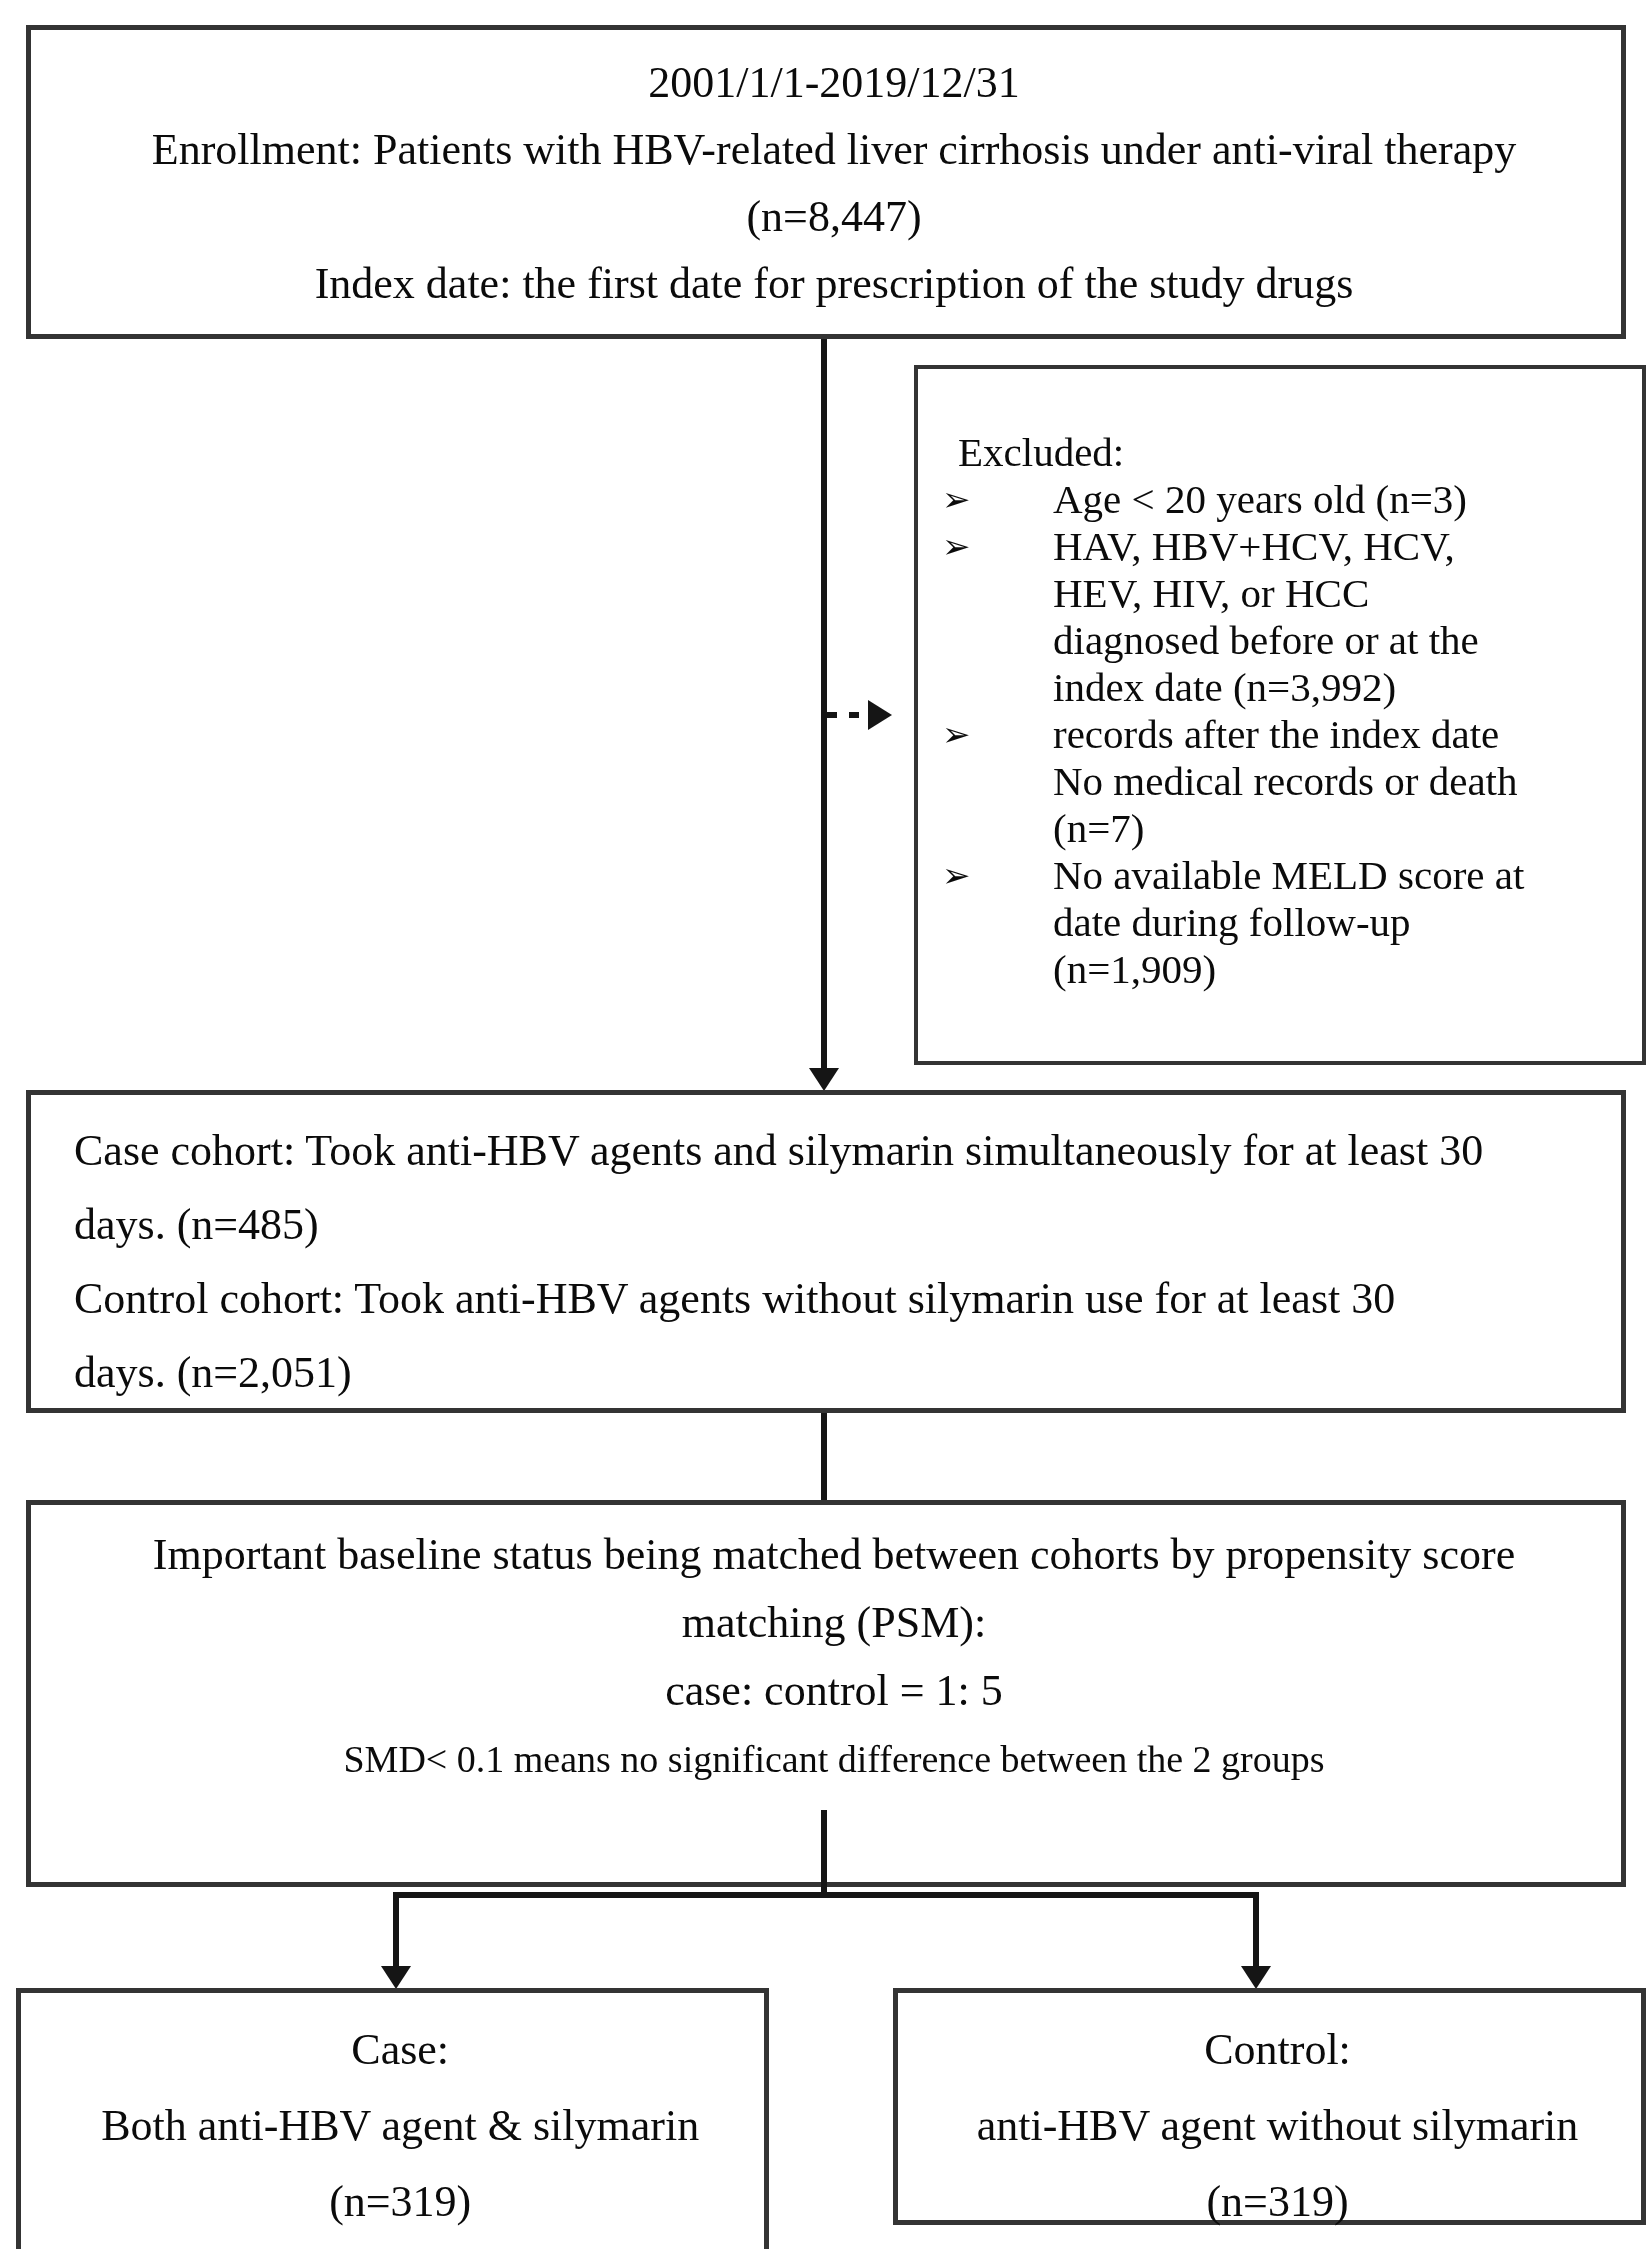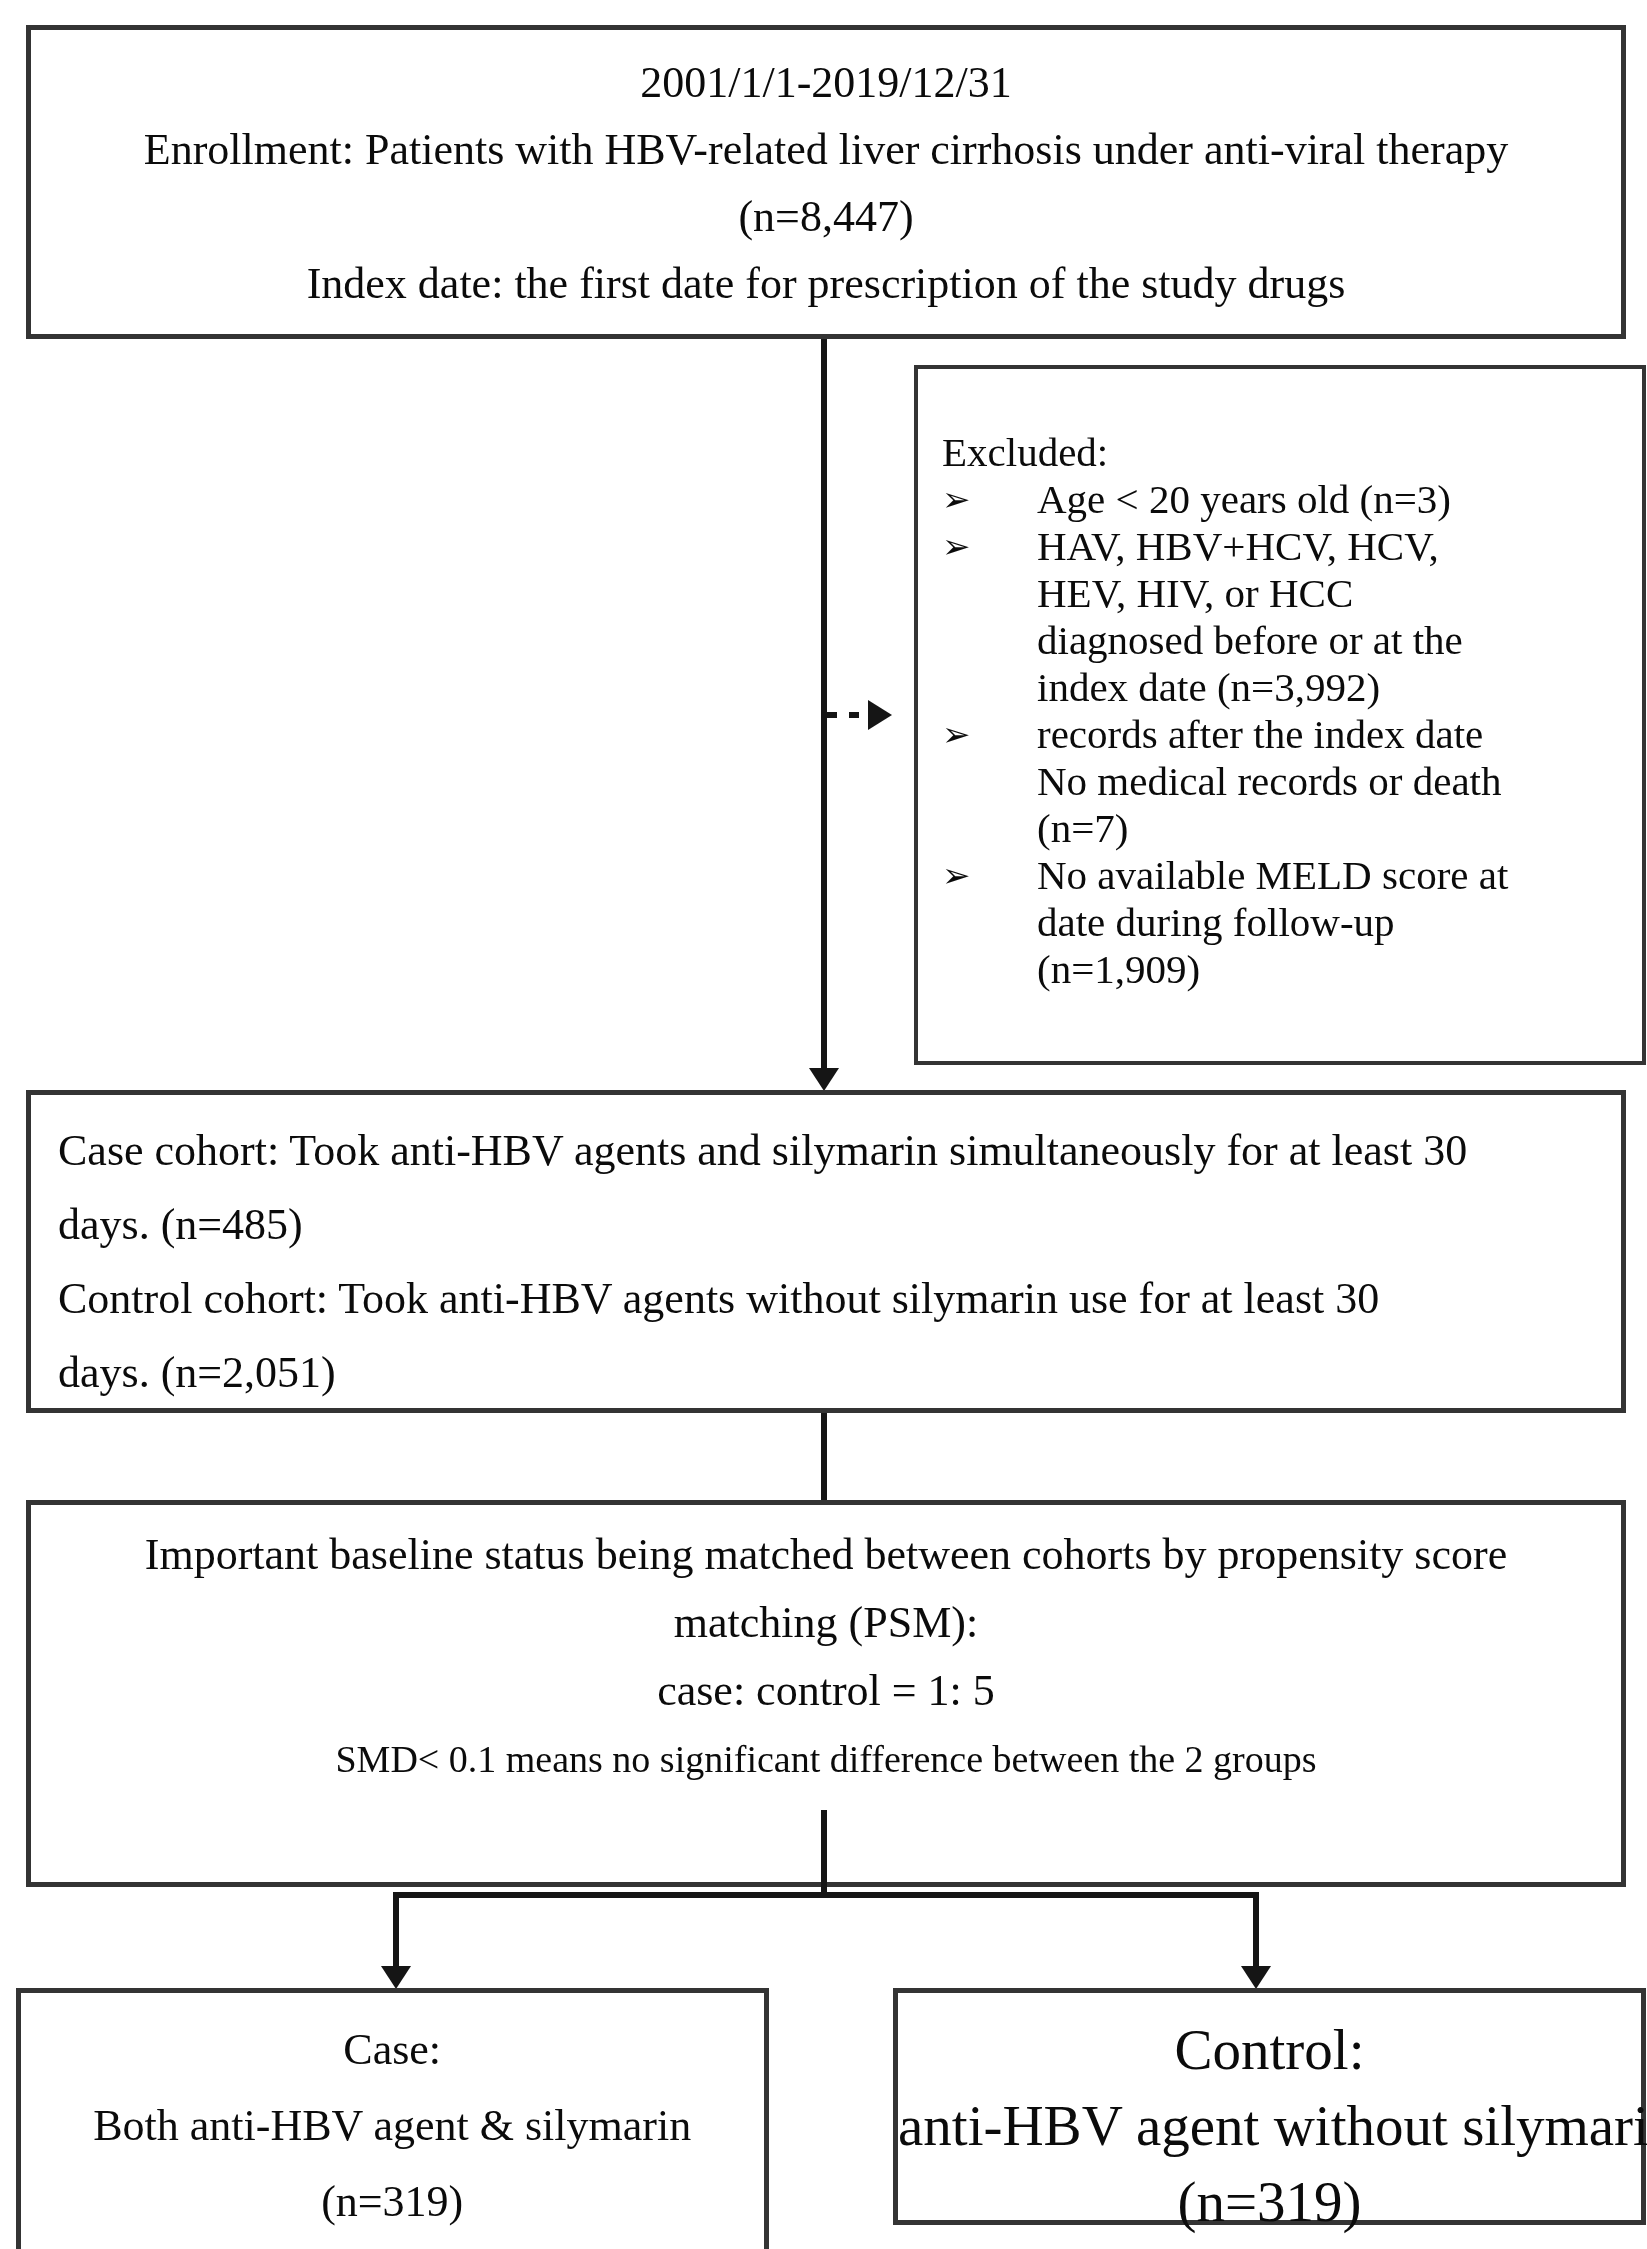--- a/index.html
+++ b/index.html
@@ -22,7 +22,7 @@
     border: 5px solid #343434;
     background: #ffffff;
   }
-  .ln { white-space: nowrap; }
+  .ln { white-space: nowrap; padding-left: 16px; }
 
   
   #box-enrollment {

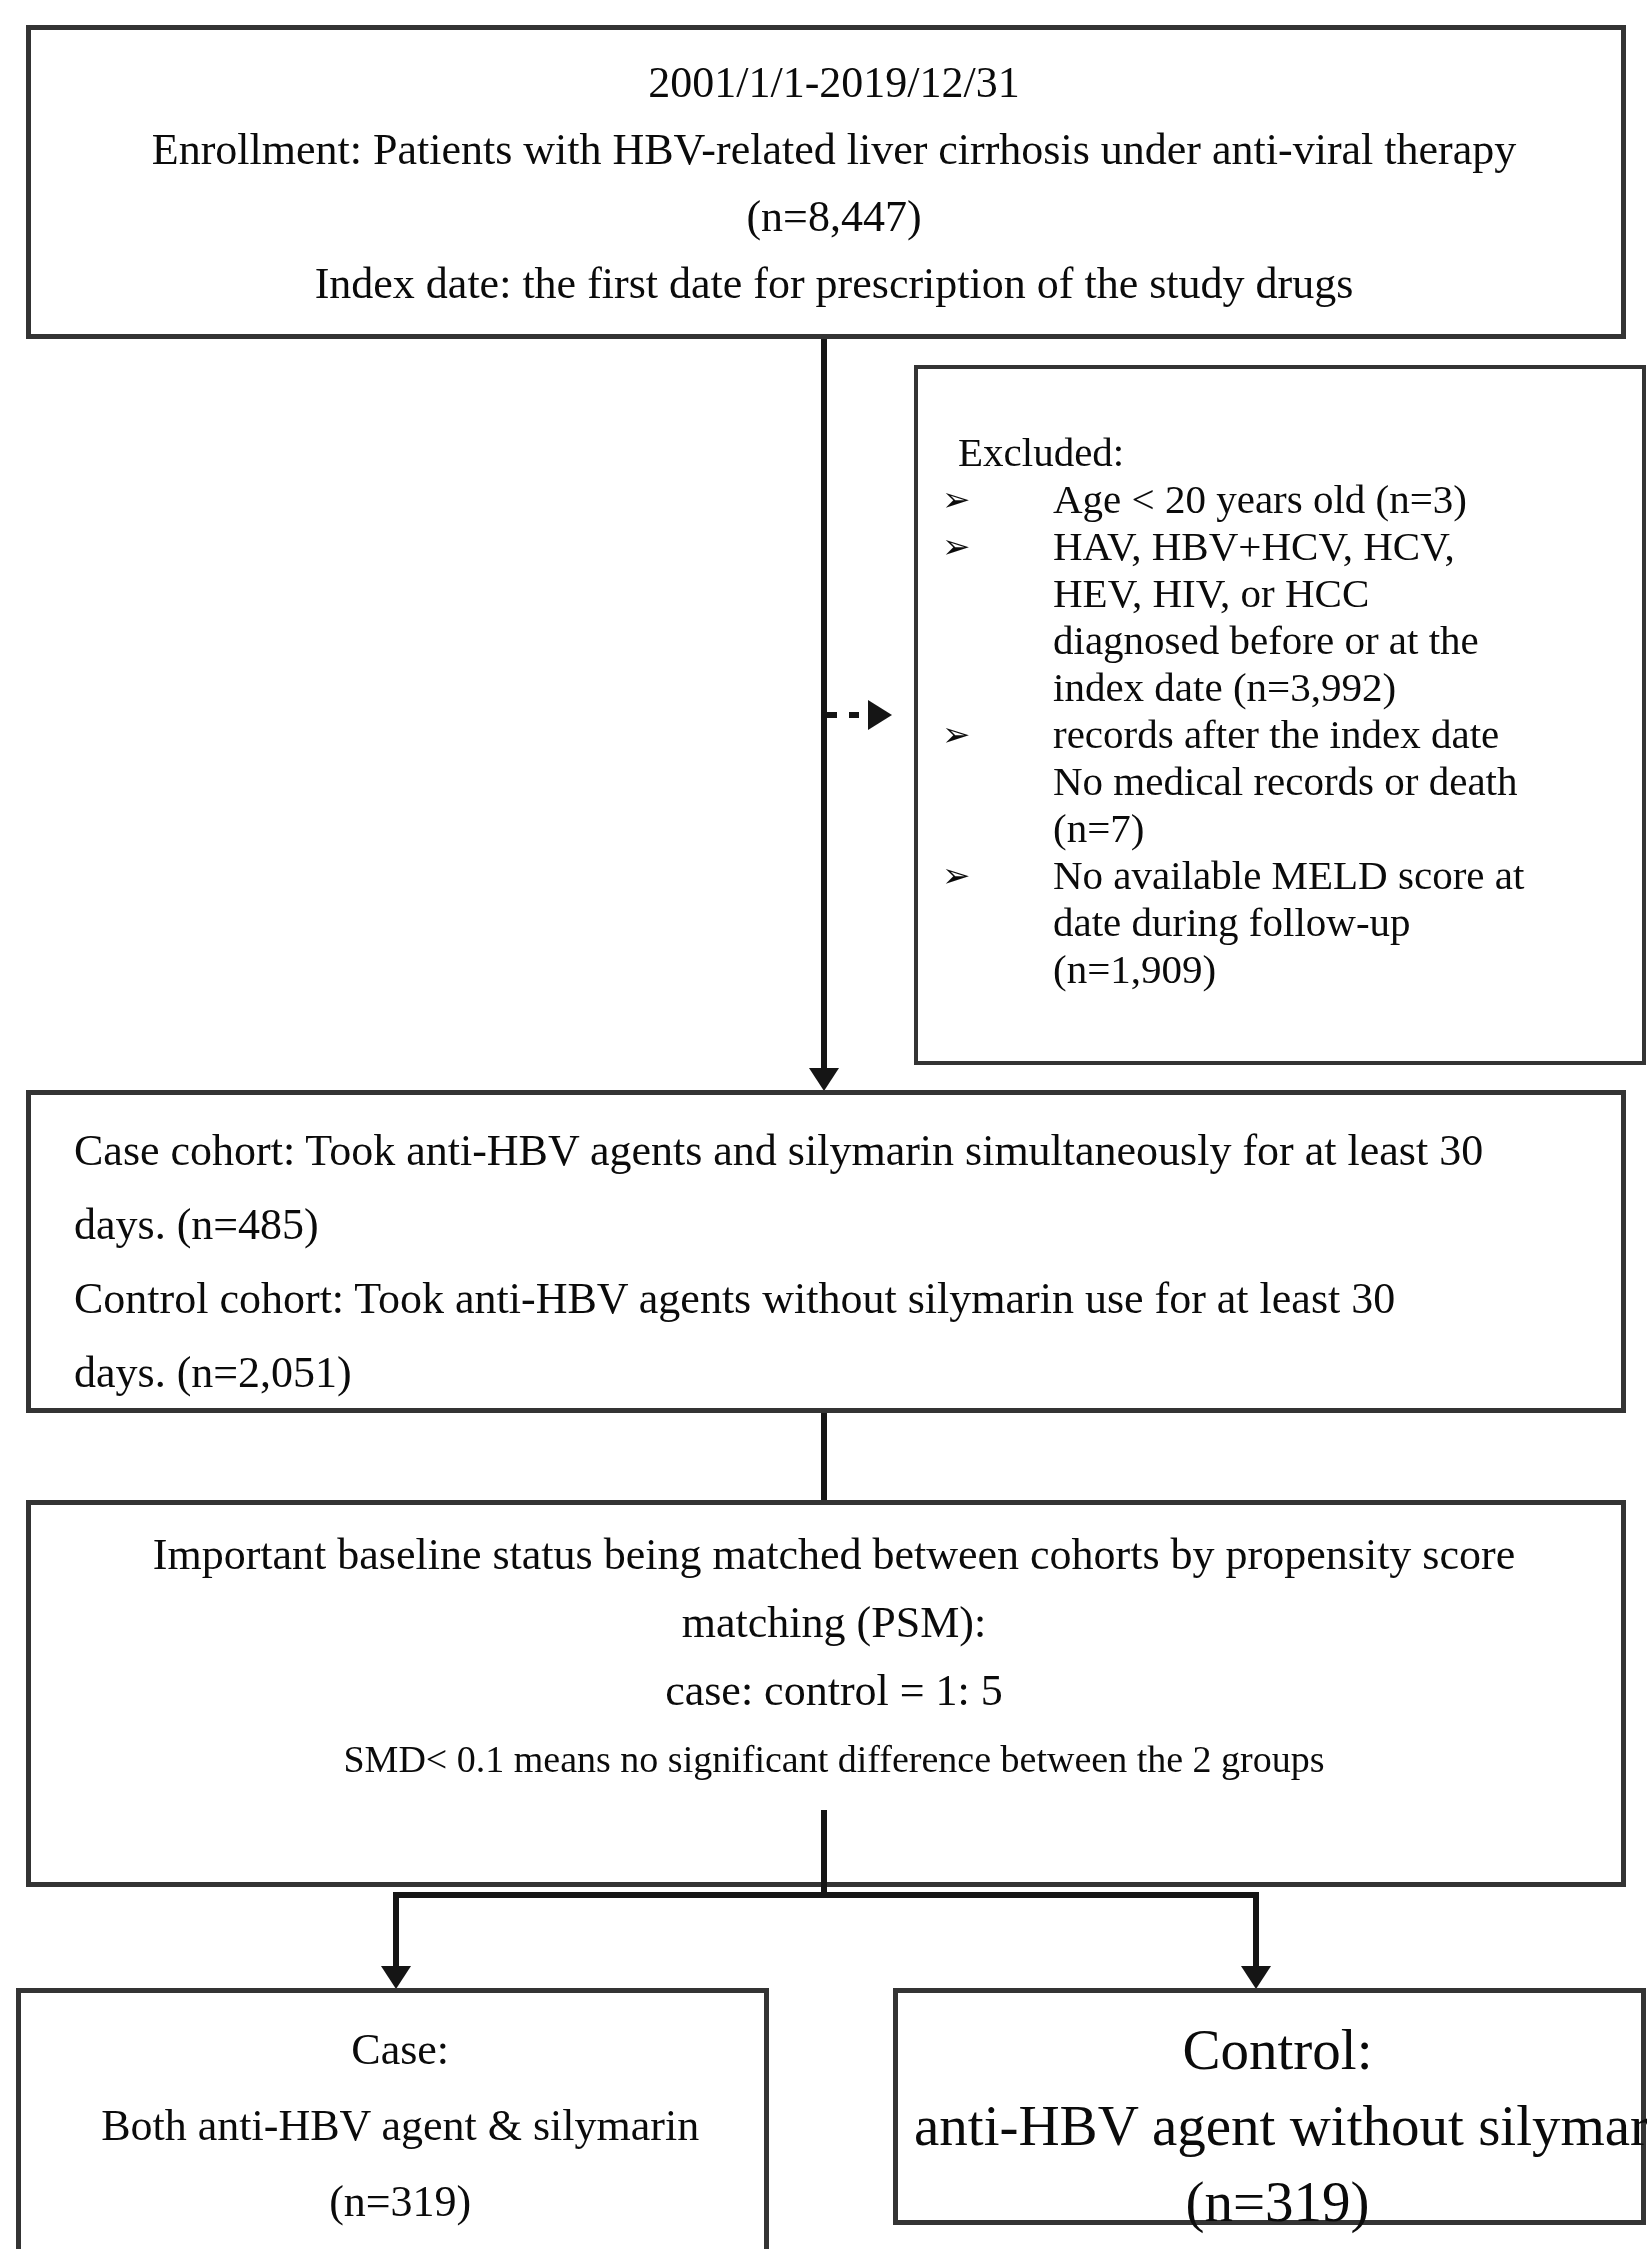--- a/index.html
+++ b/index.html
@@ -72,7 +72,7 @@
   #box-control-final {
     left: 893px; top: 1988px; width: 753px; height: 237px;
     text-align: center; padding-top: 18.5px;
-    font-size: 57px; line-height: 76px;
+    font-size: 44px; line-height: 76px;
   }
 
   

